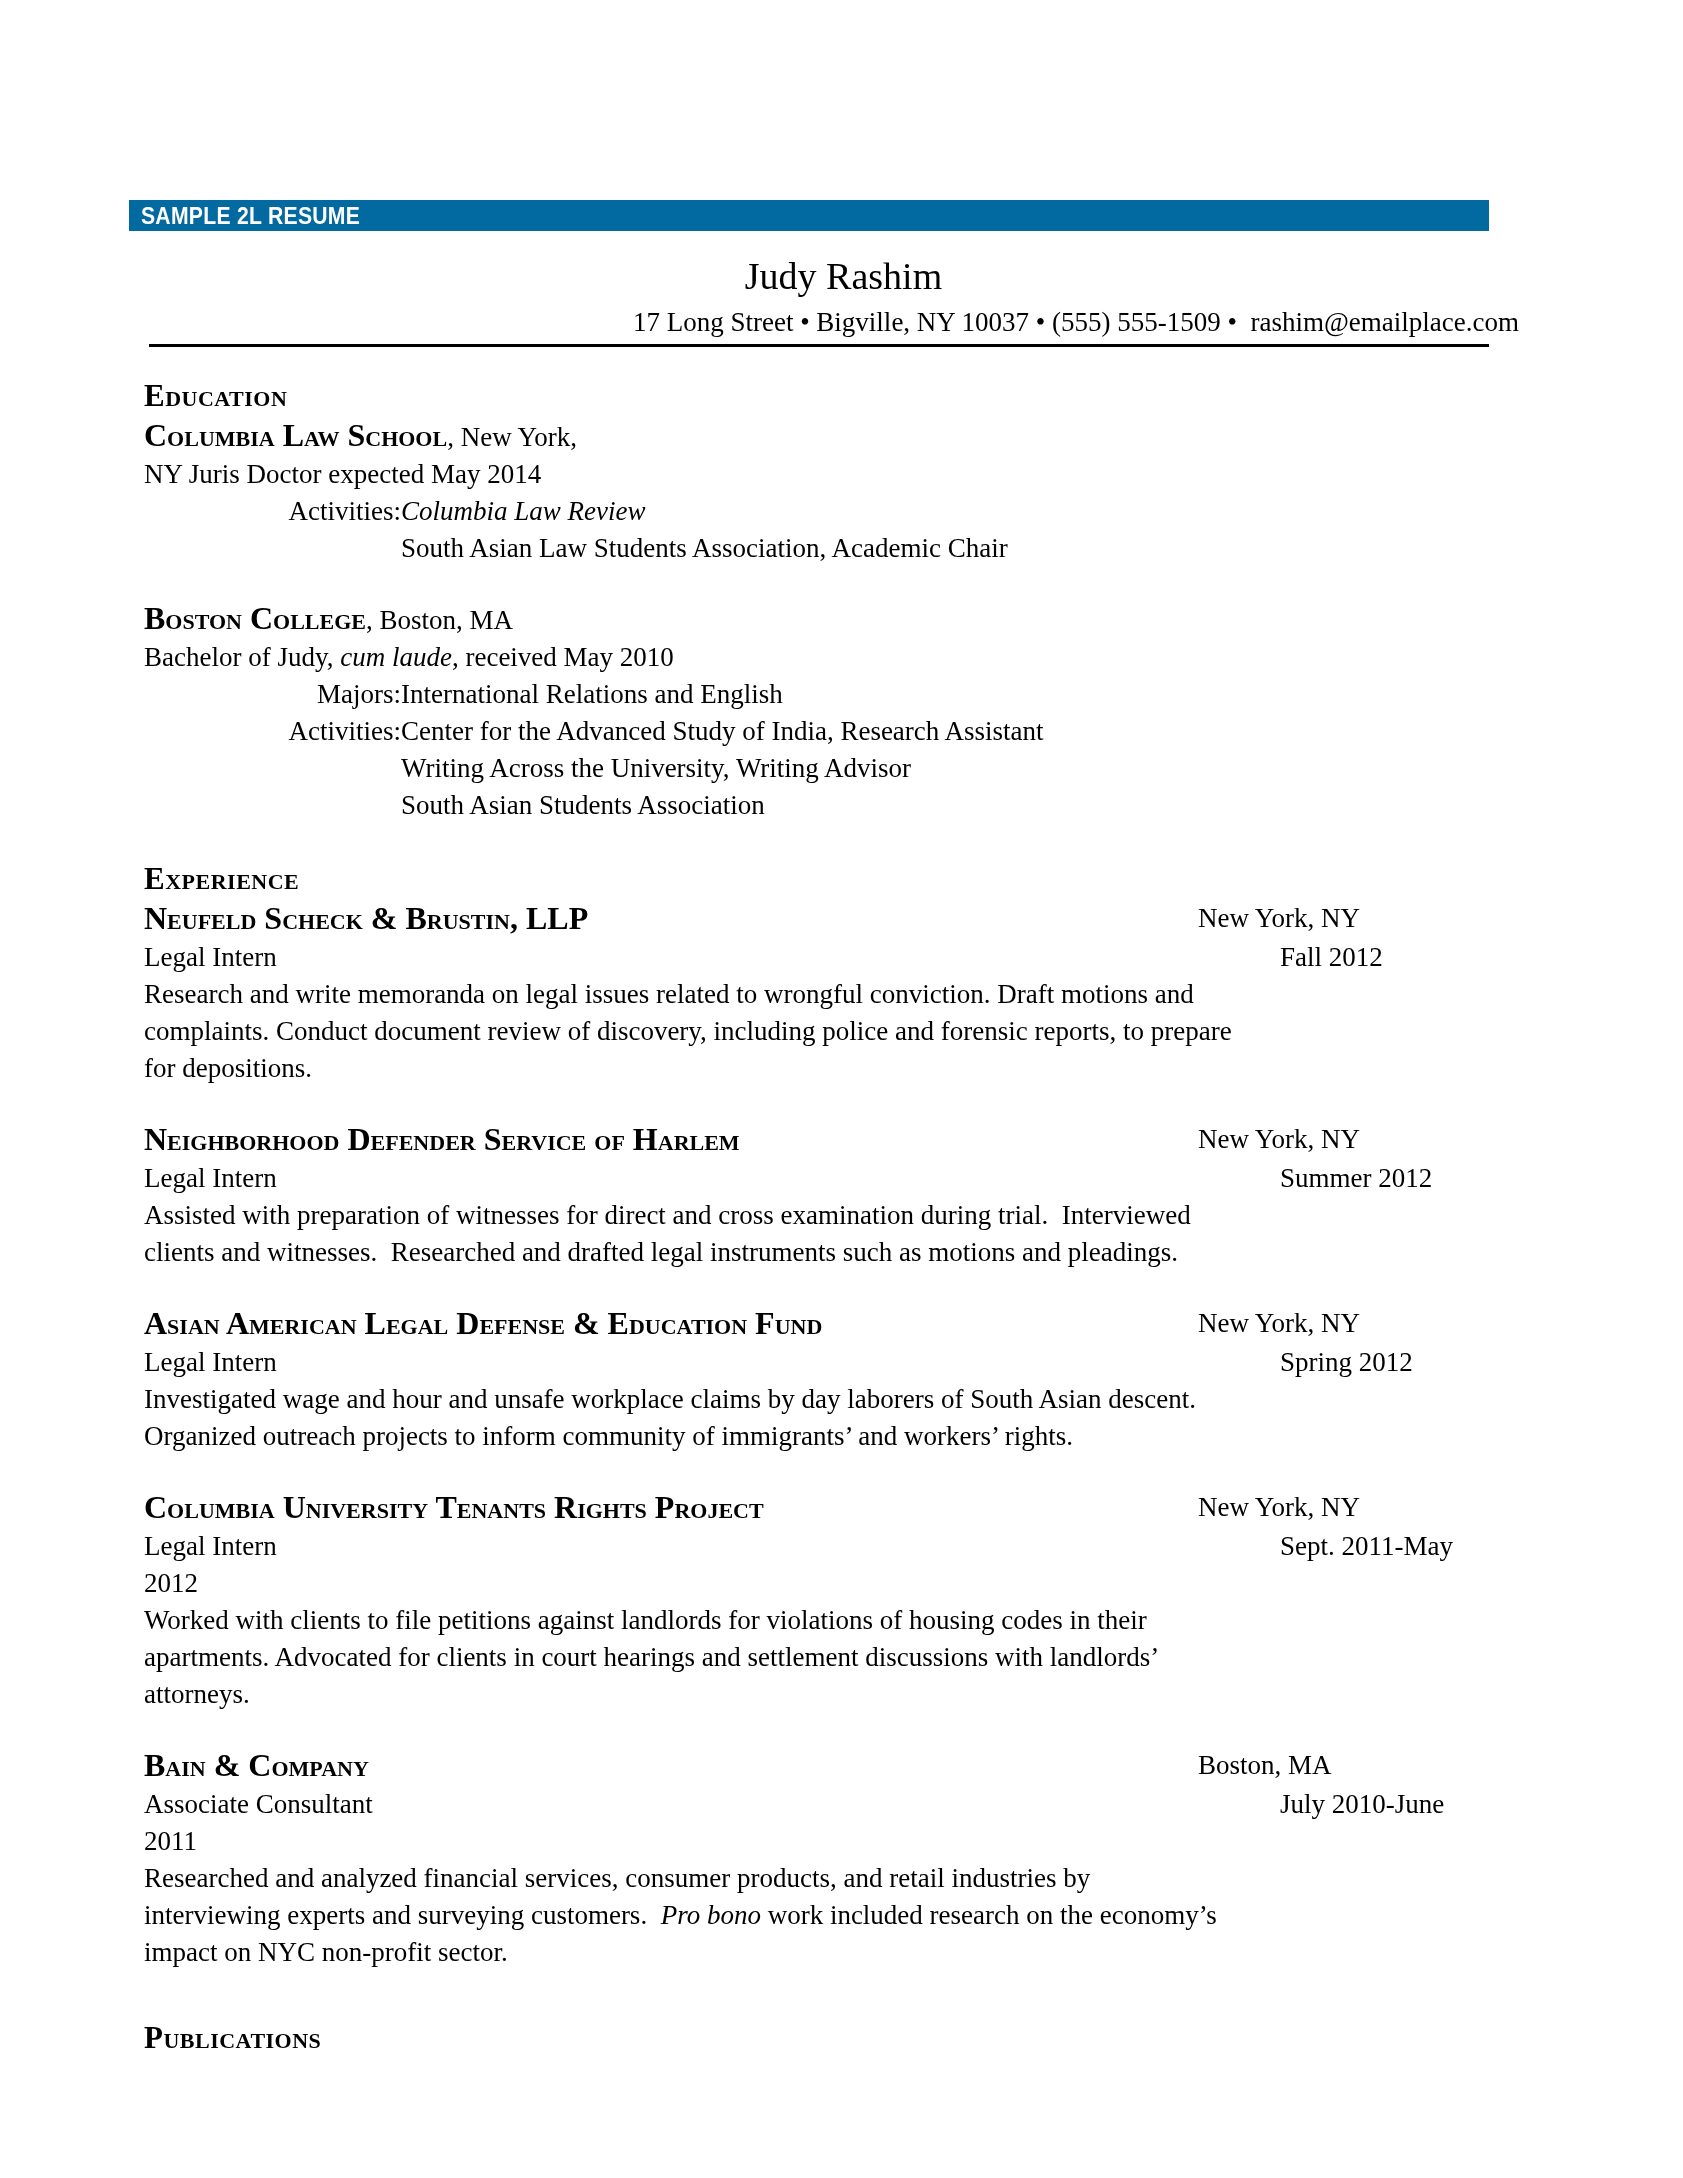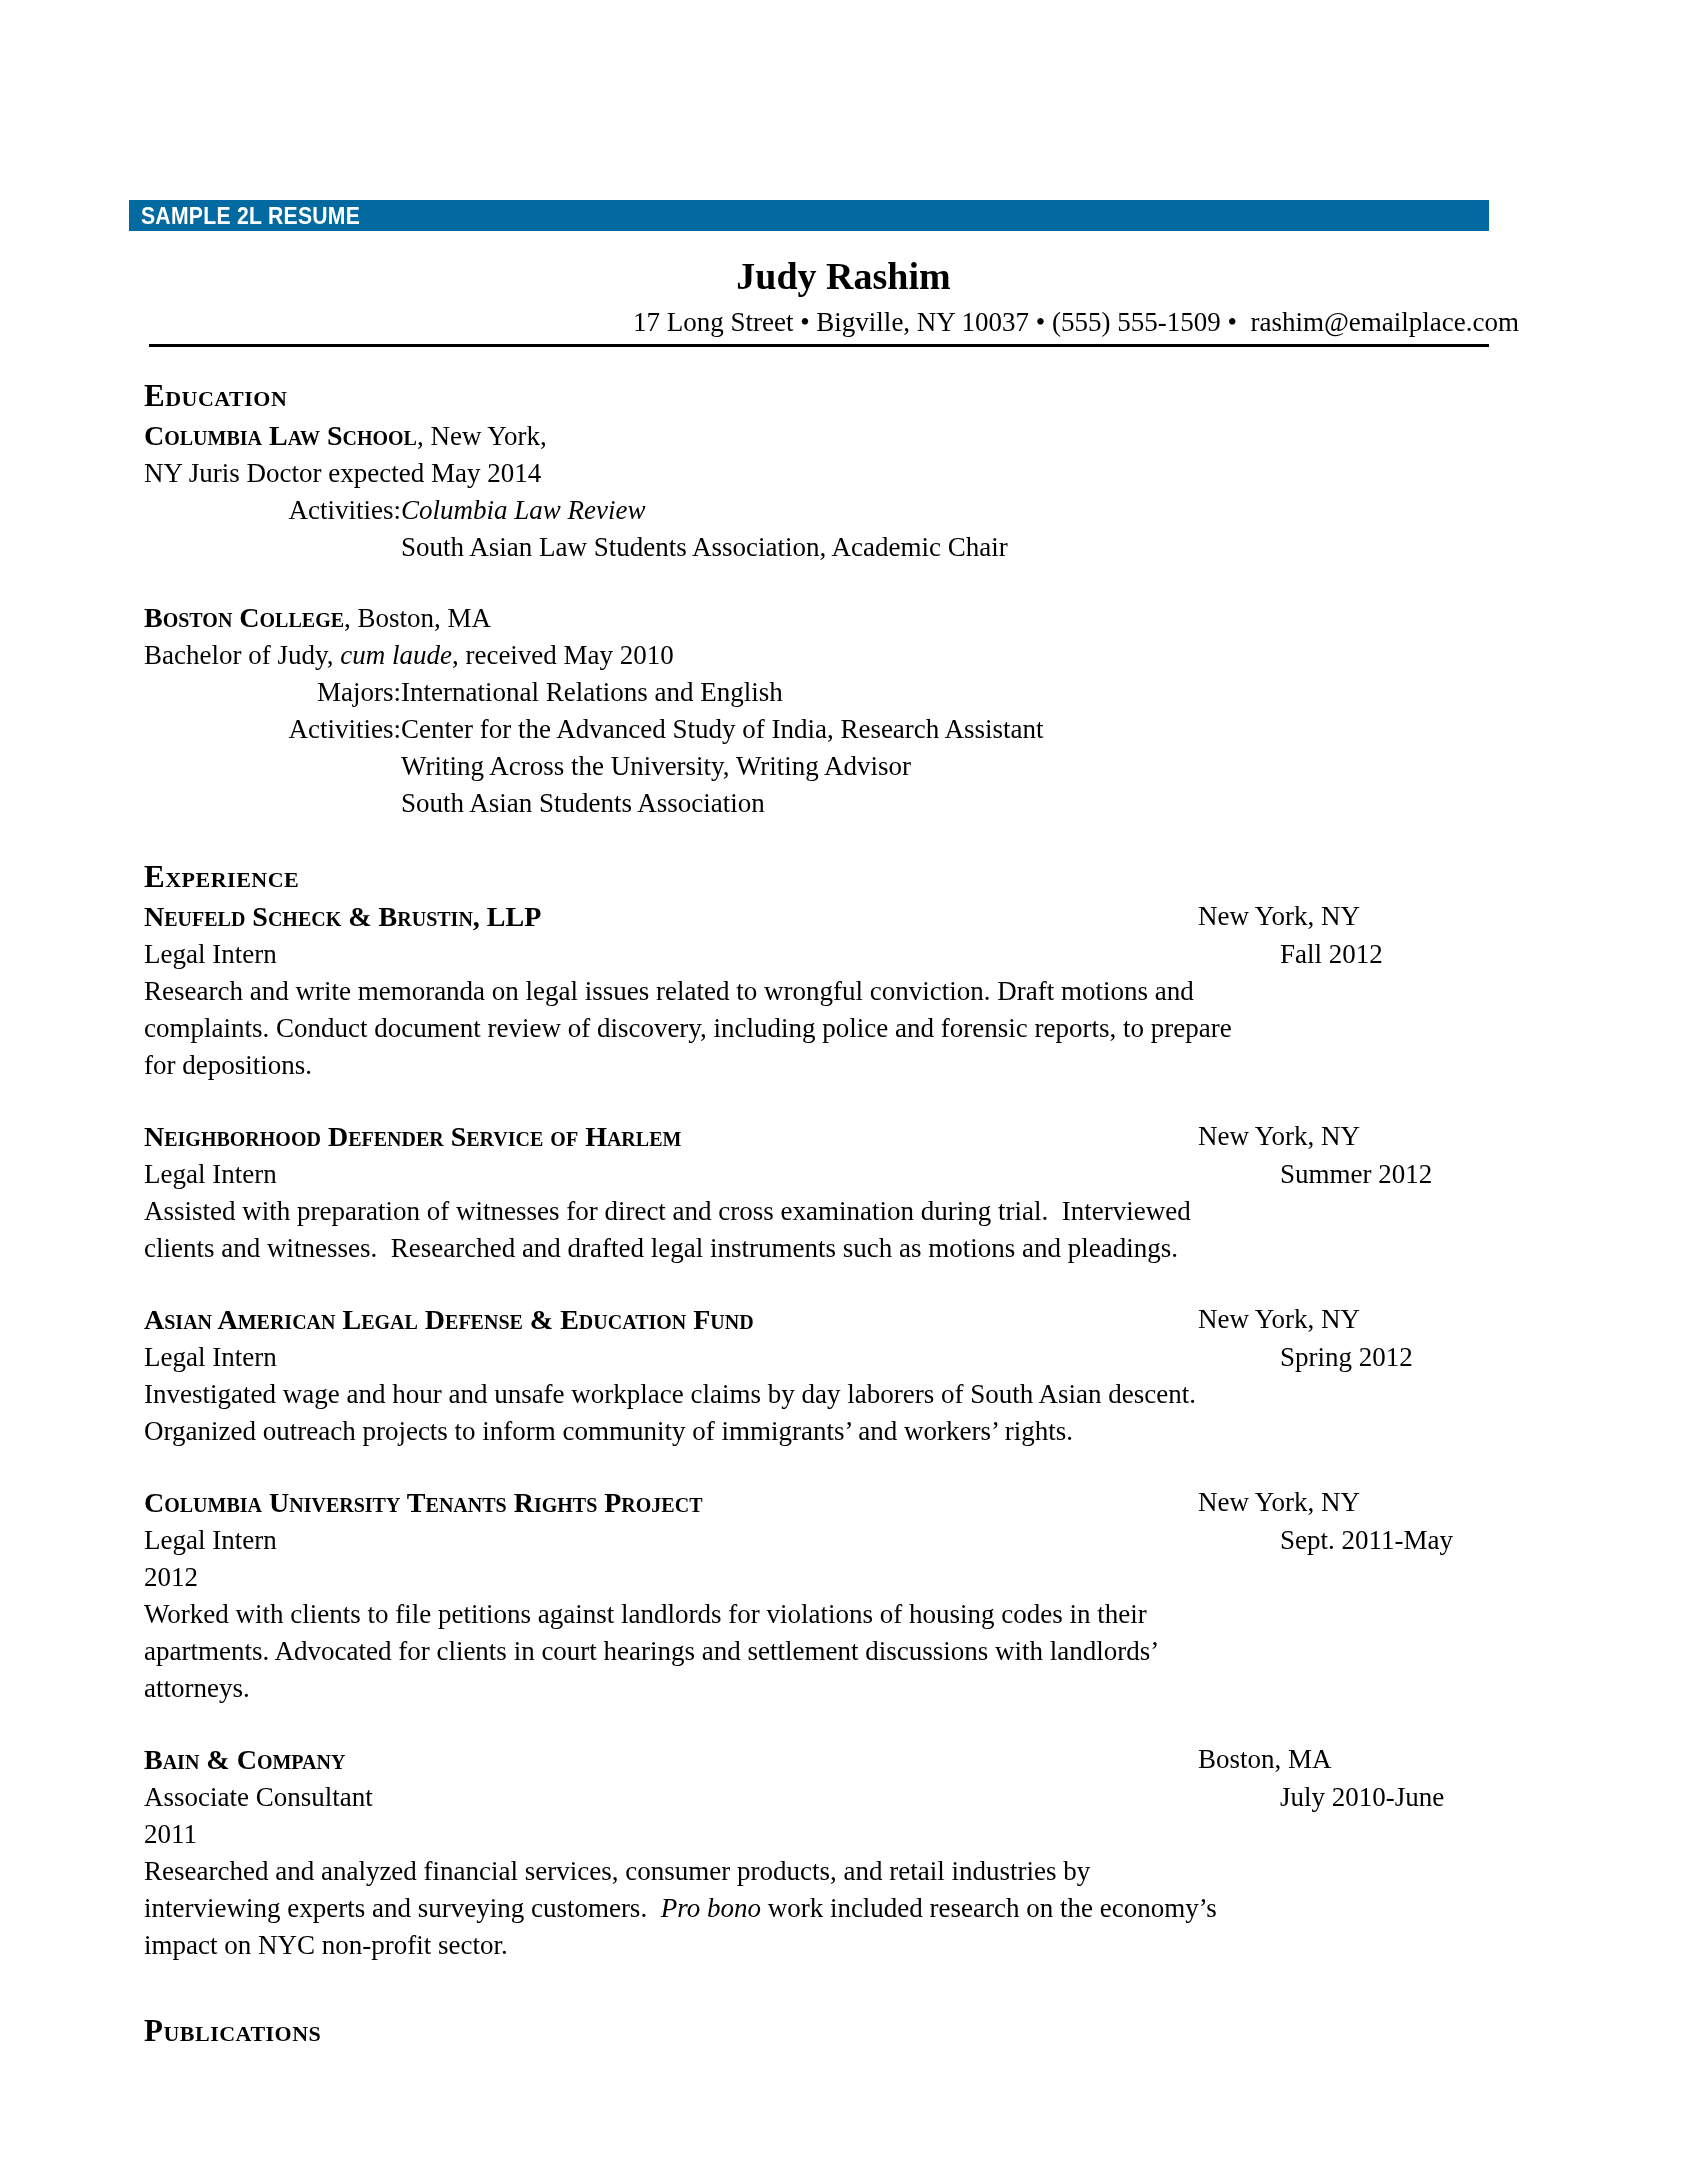--- a/index.html
+++ b/index.html
@@ -45,7 +45,7 @@
     margin-top: 253px;
     text-align: center;
     font-size: 38px;
-    font-weight: bold;
+    font-weight: normal;
     line-height: 46px;
   }
   .contact {

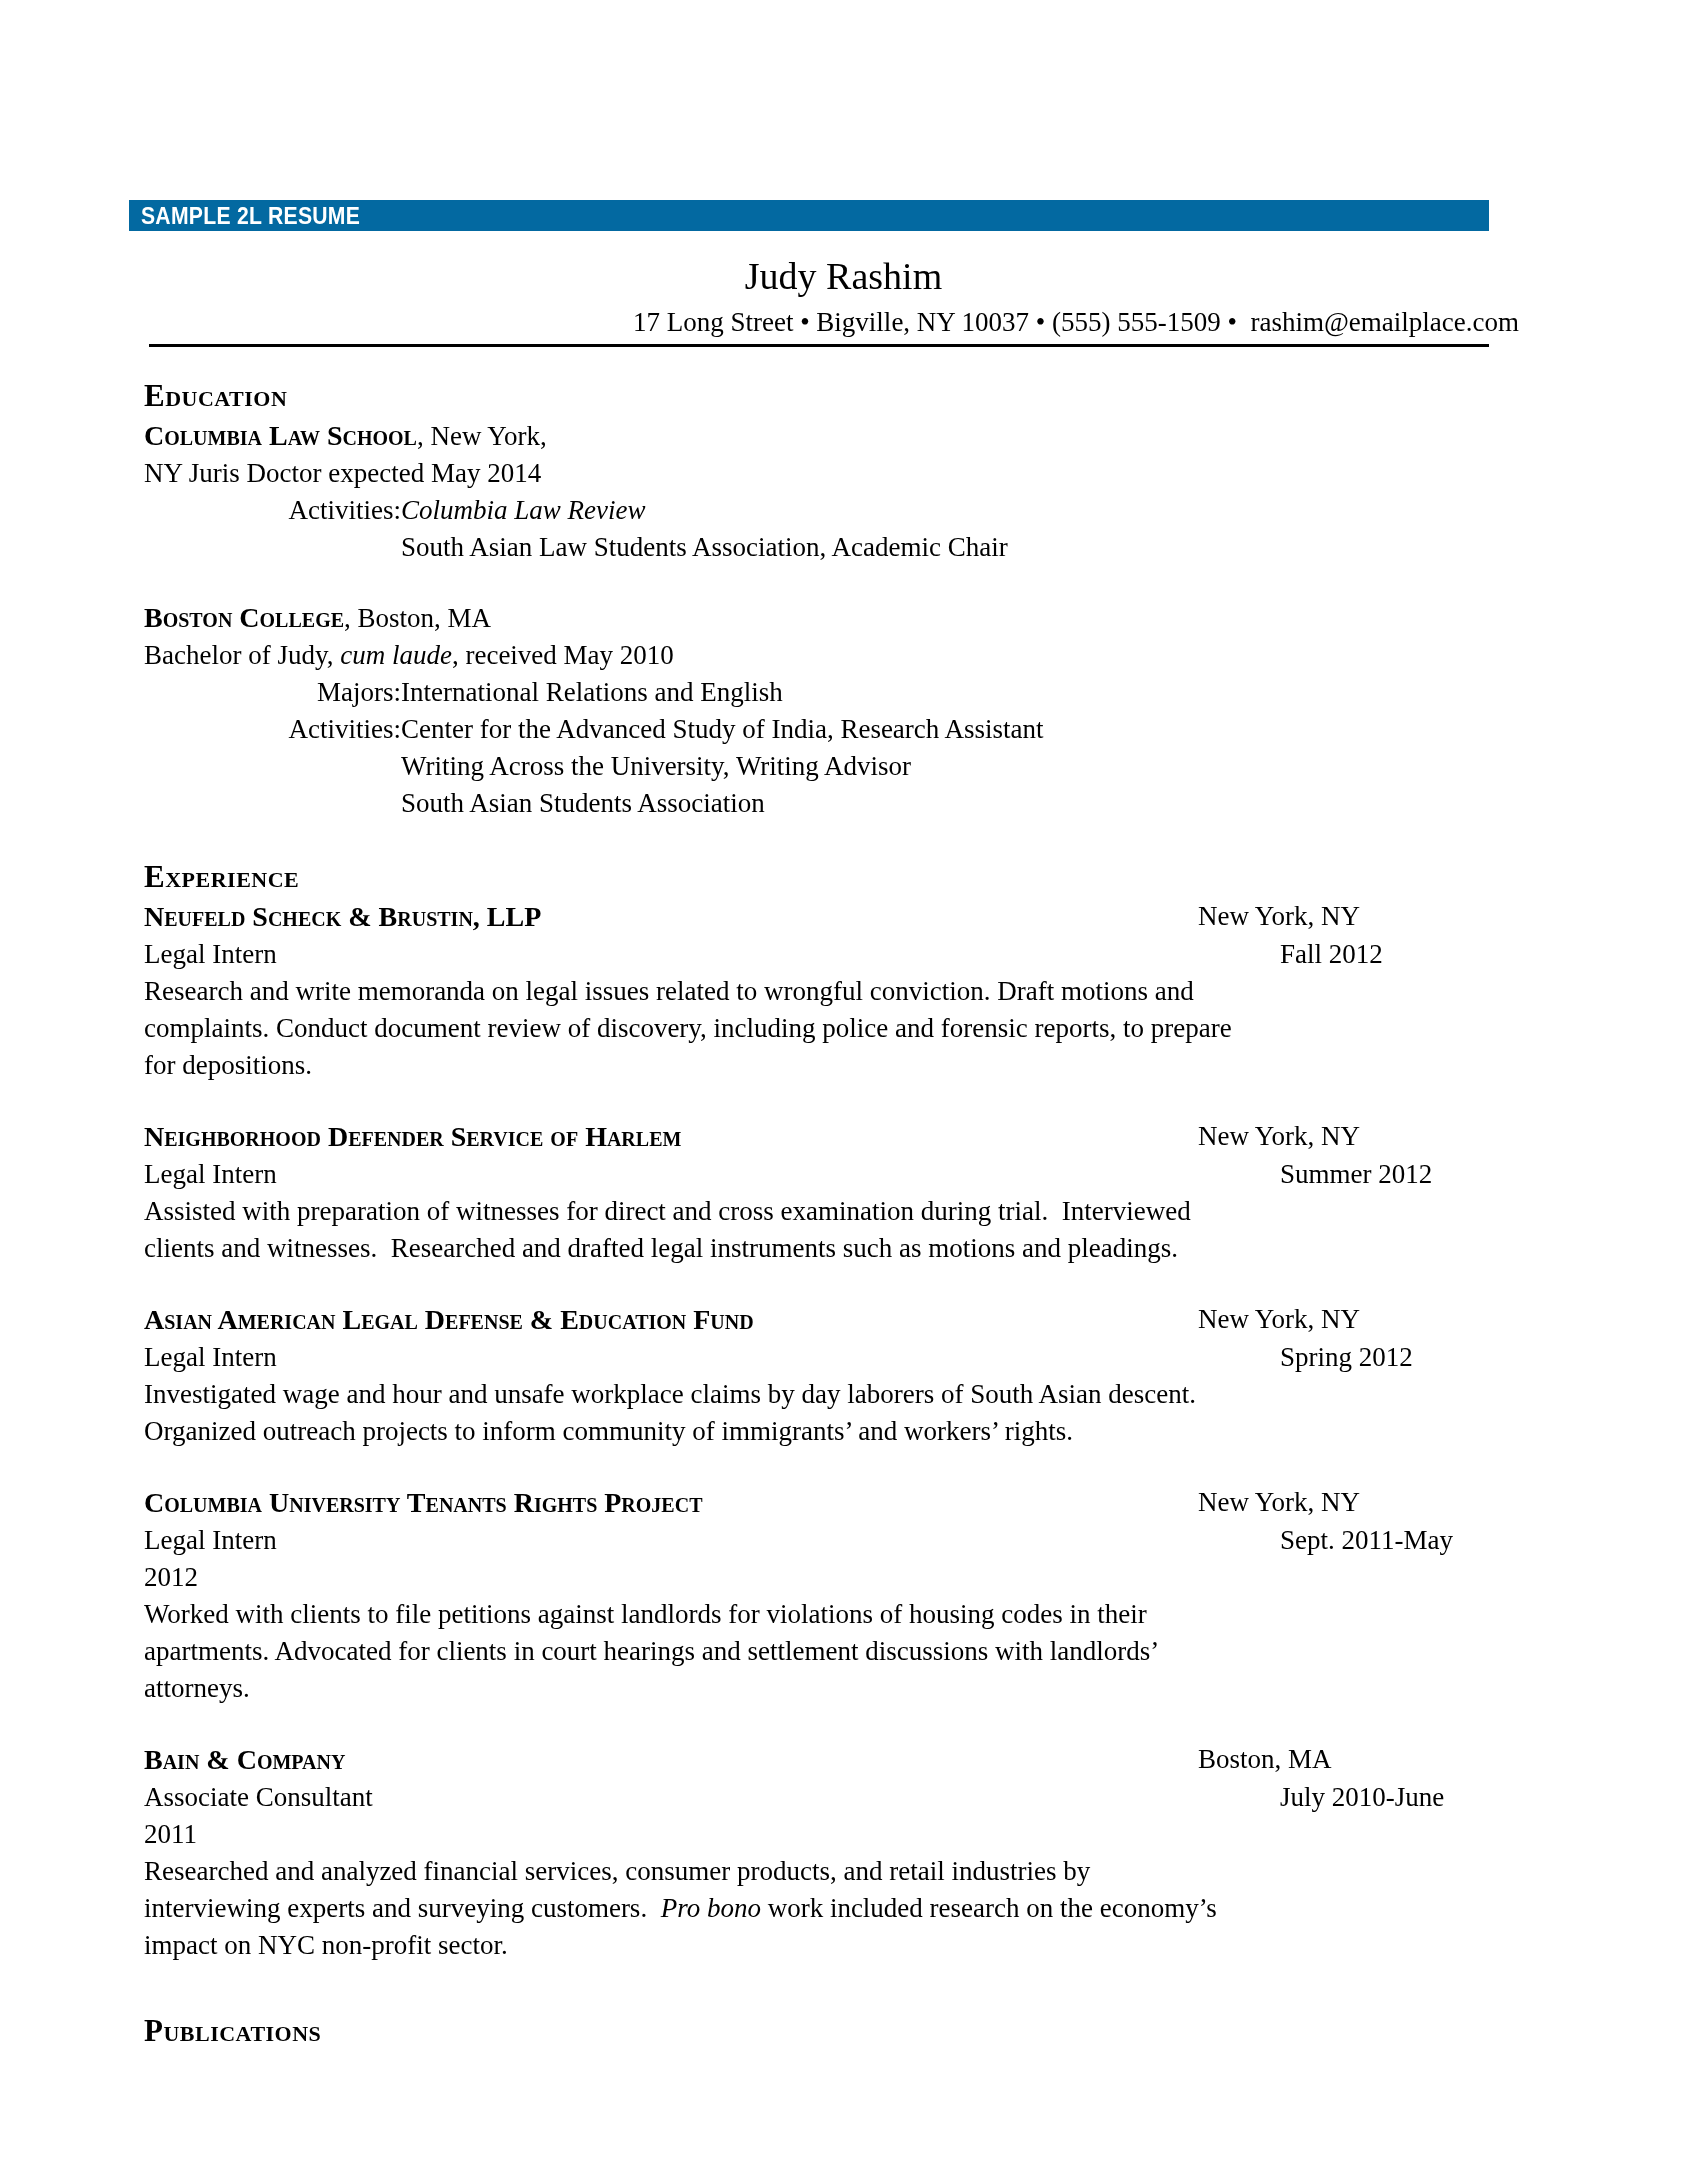--- a/index.html
+++ b/index.html
@@ -76,7 +76,7 @@
   .school-name, .company {
     font-variant: small-caps;
     font-weight: bold;
-    font-size: 28px;
+    font-size: 32px;
   }
   .edu-row { display: flex; line-height: 37px; text-align: right; }
   .edu-label { width: 257px; flex: 0 0 257px; }

